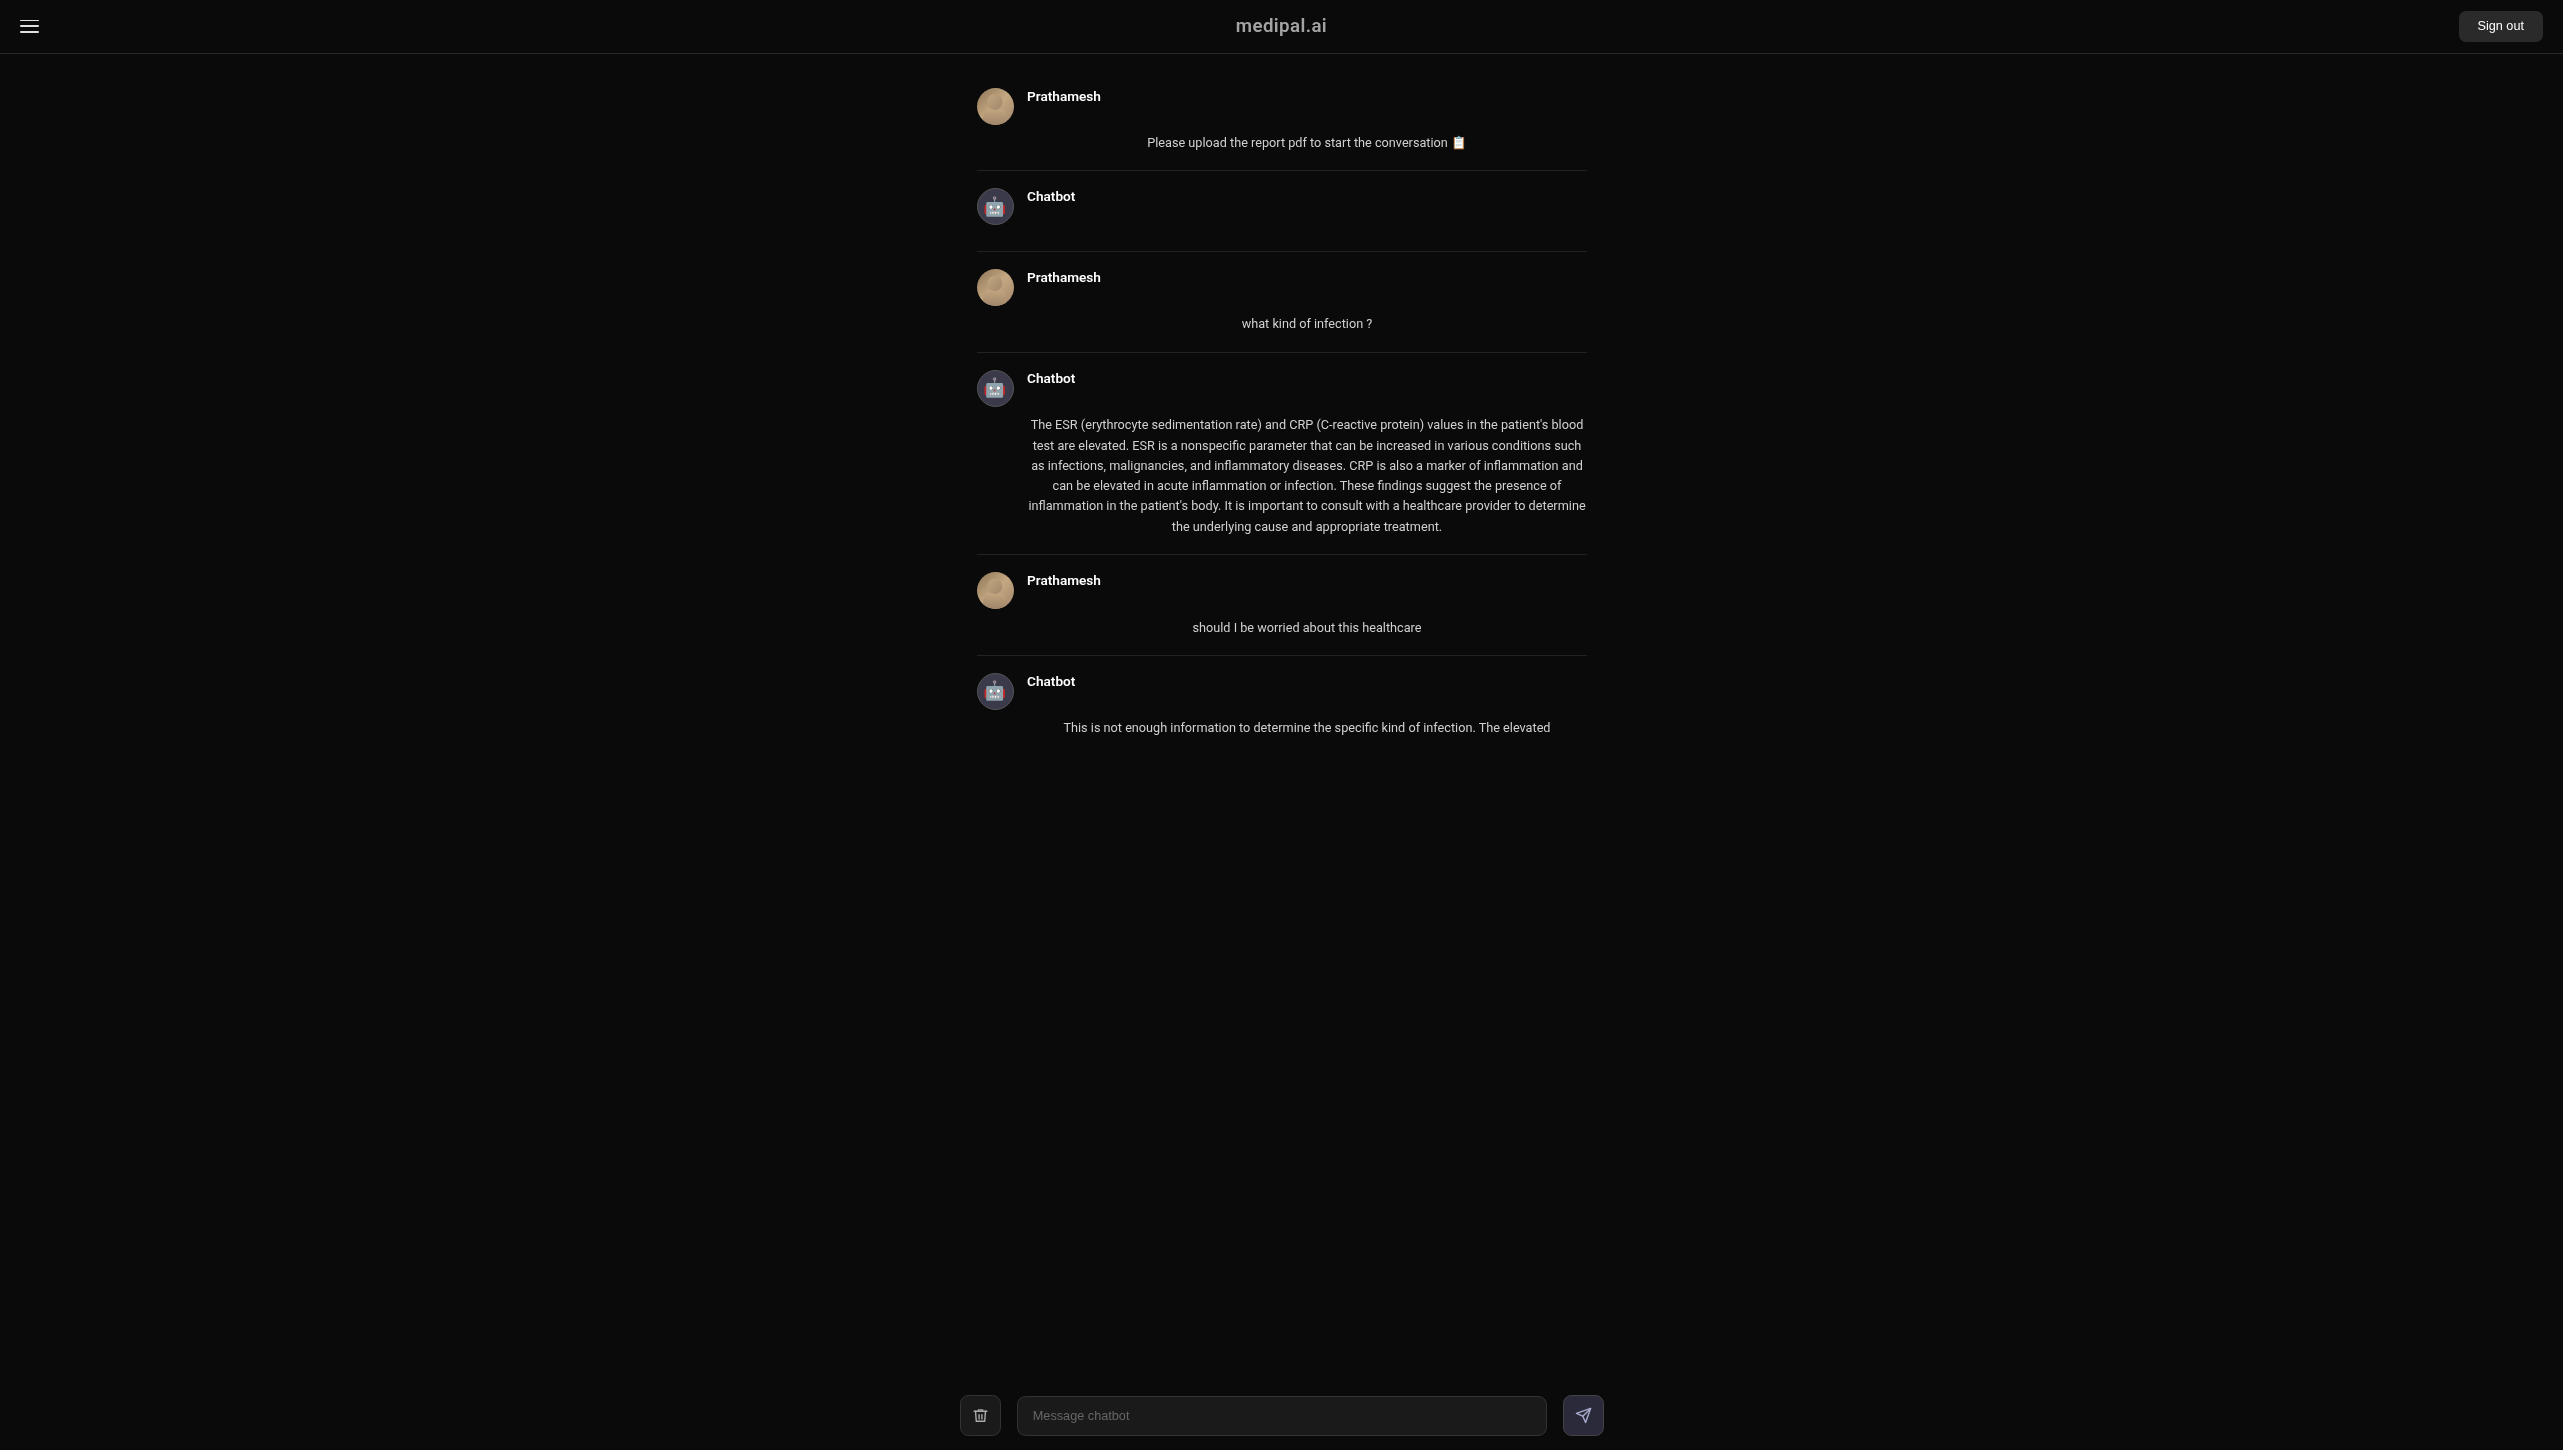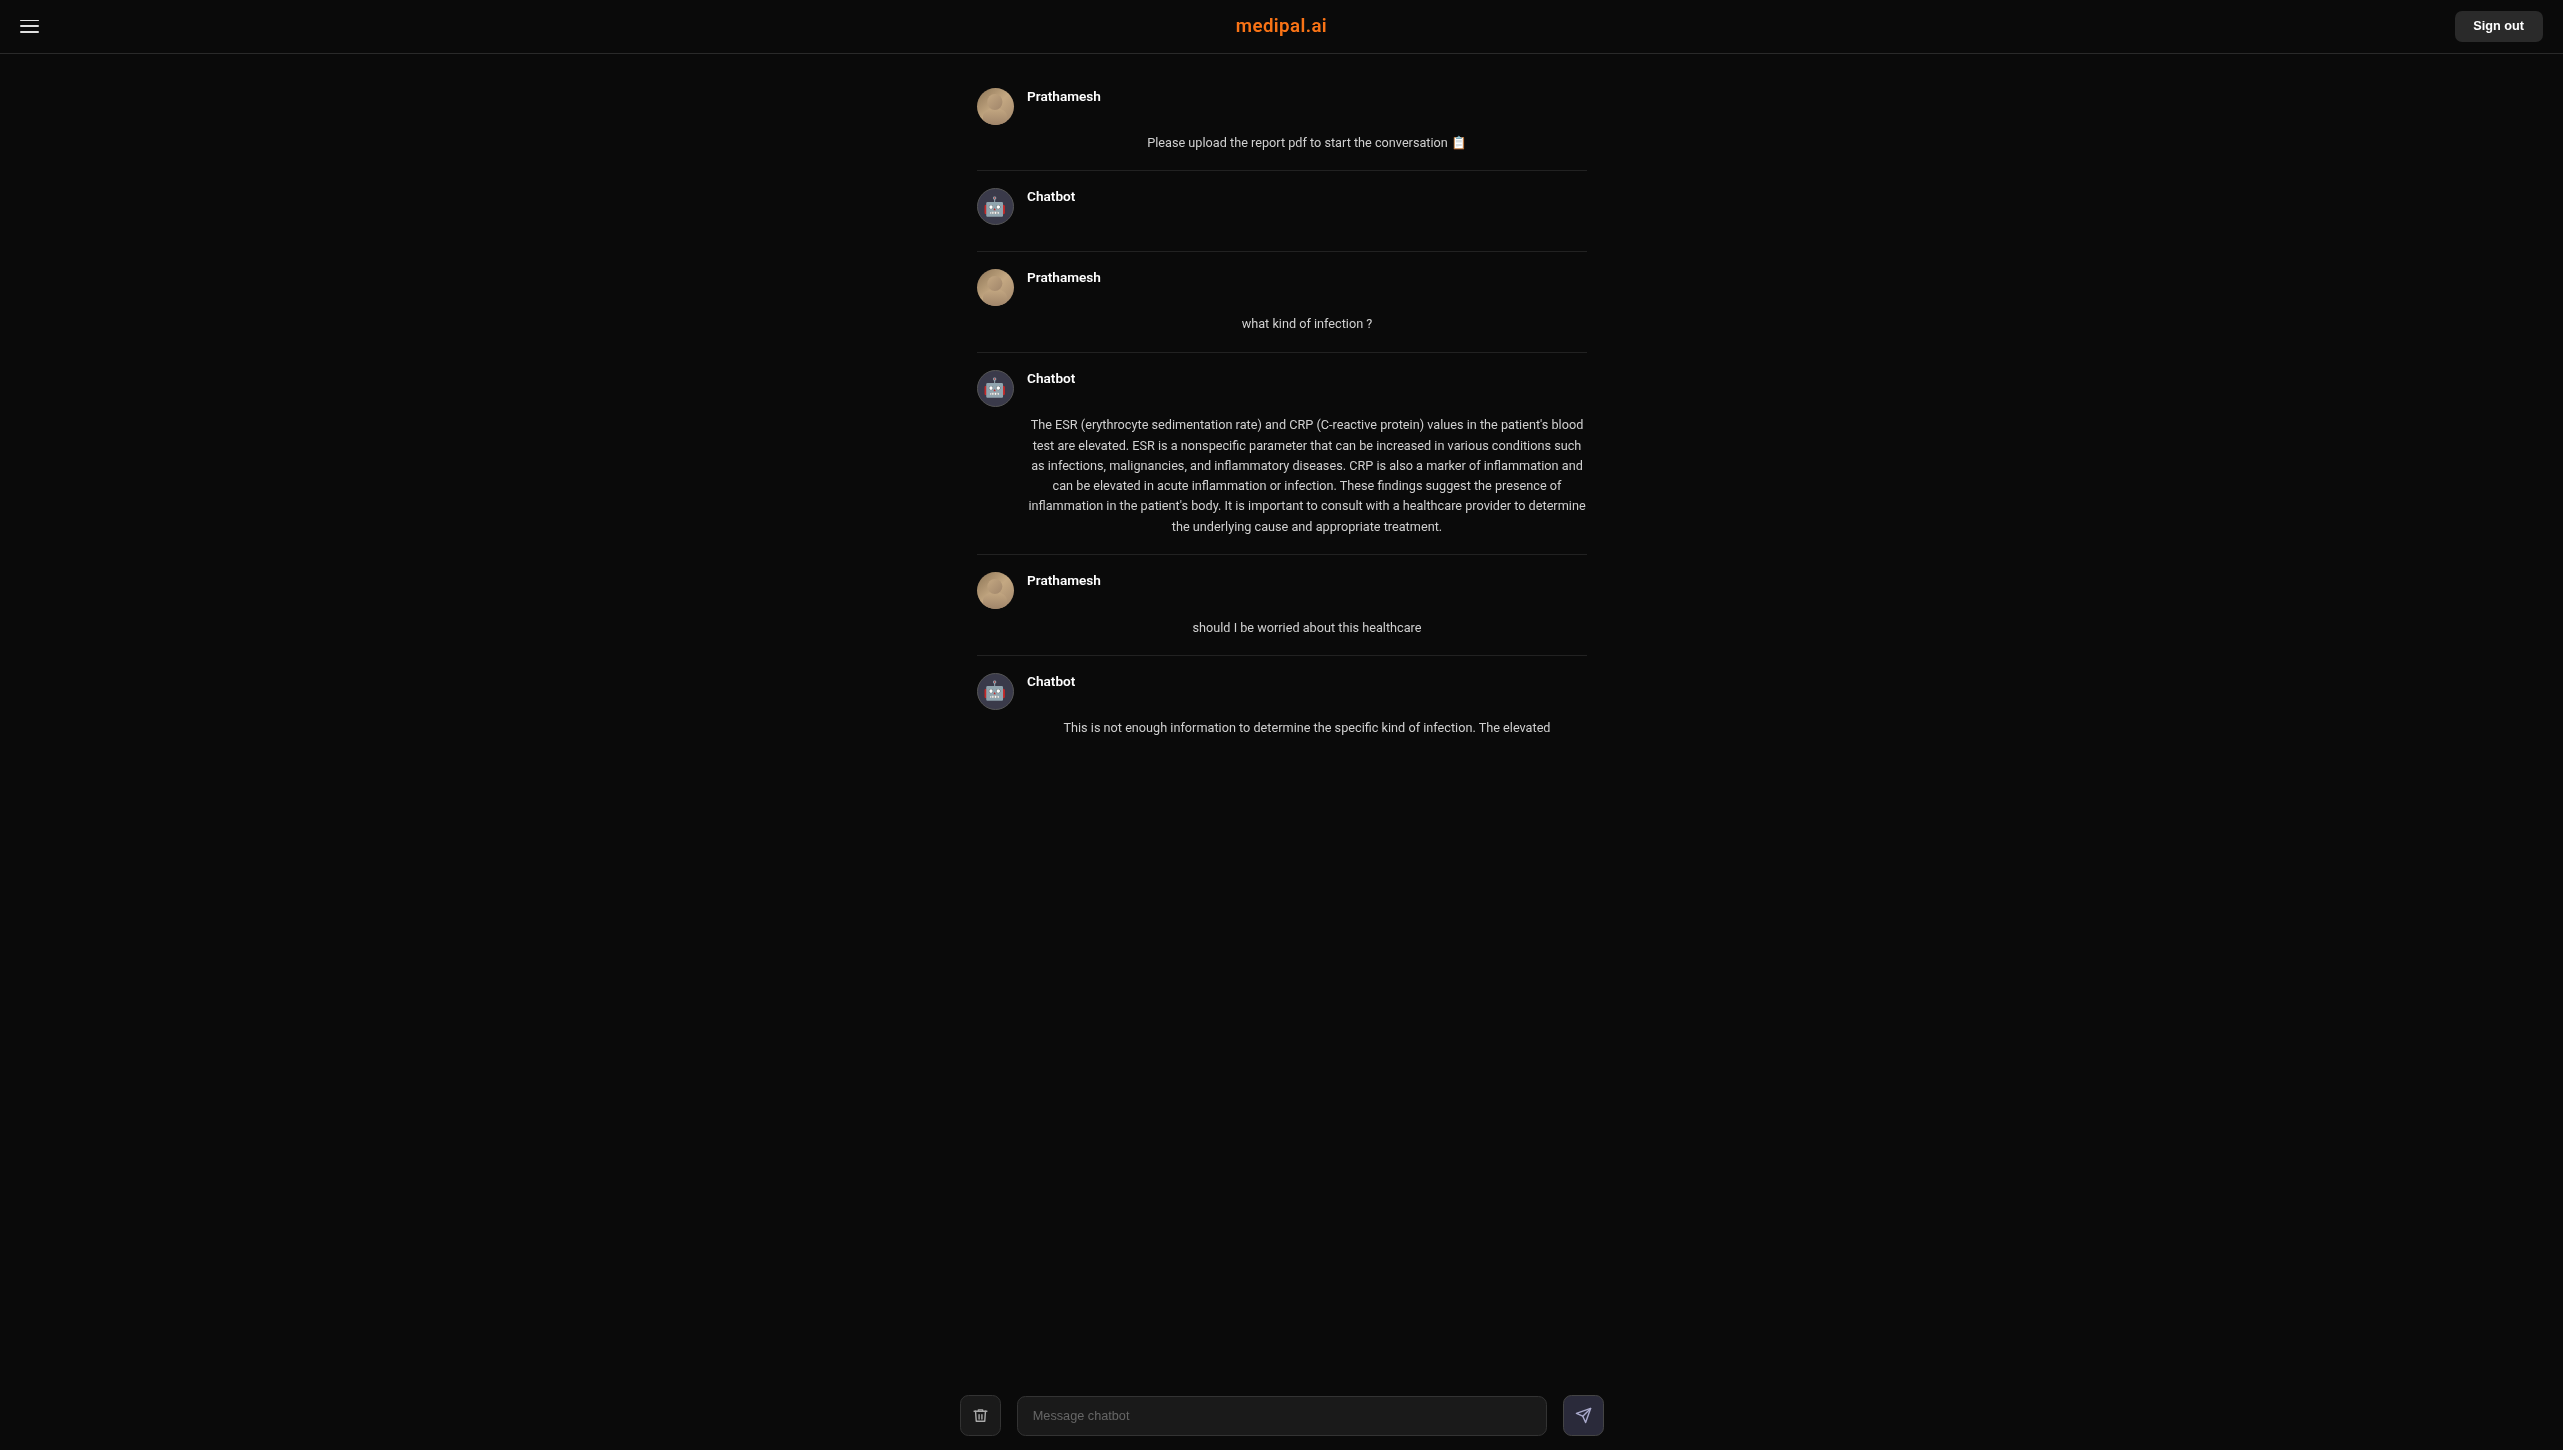--- a/index.html
+++ b/index.html
@@ -50,7 +50,7 @@
     .header-title {
       font-size: 18.7px;
       font-weight: 600;
-      color: #f97316;
+      color: #a3a3a3;
       letter-spacing: 0.4px;
     }
 

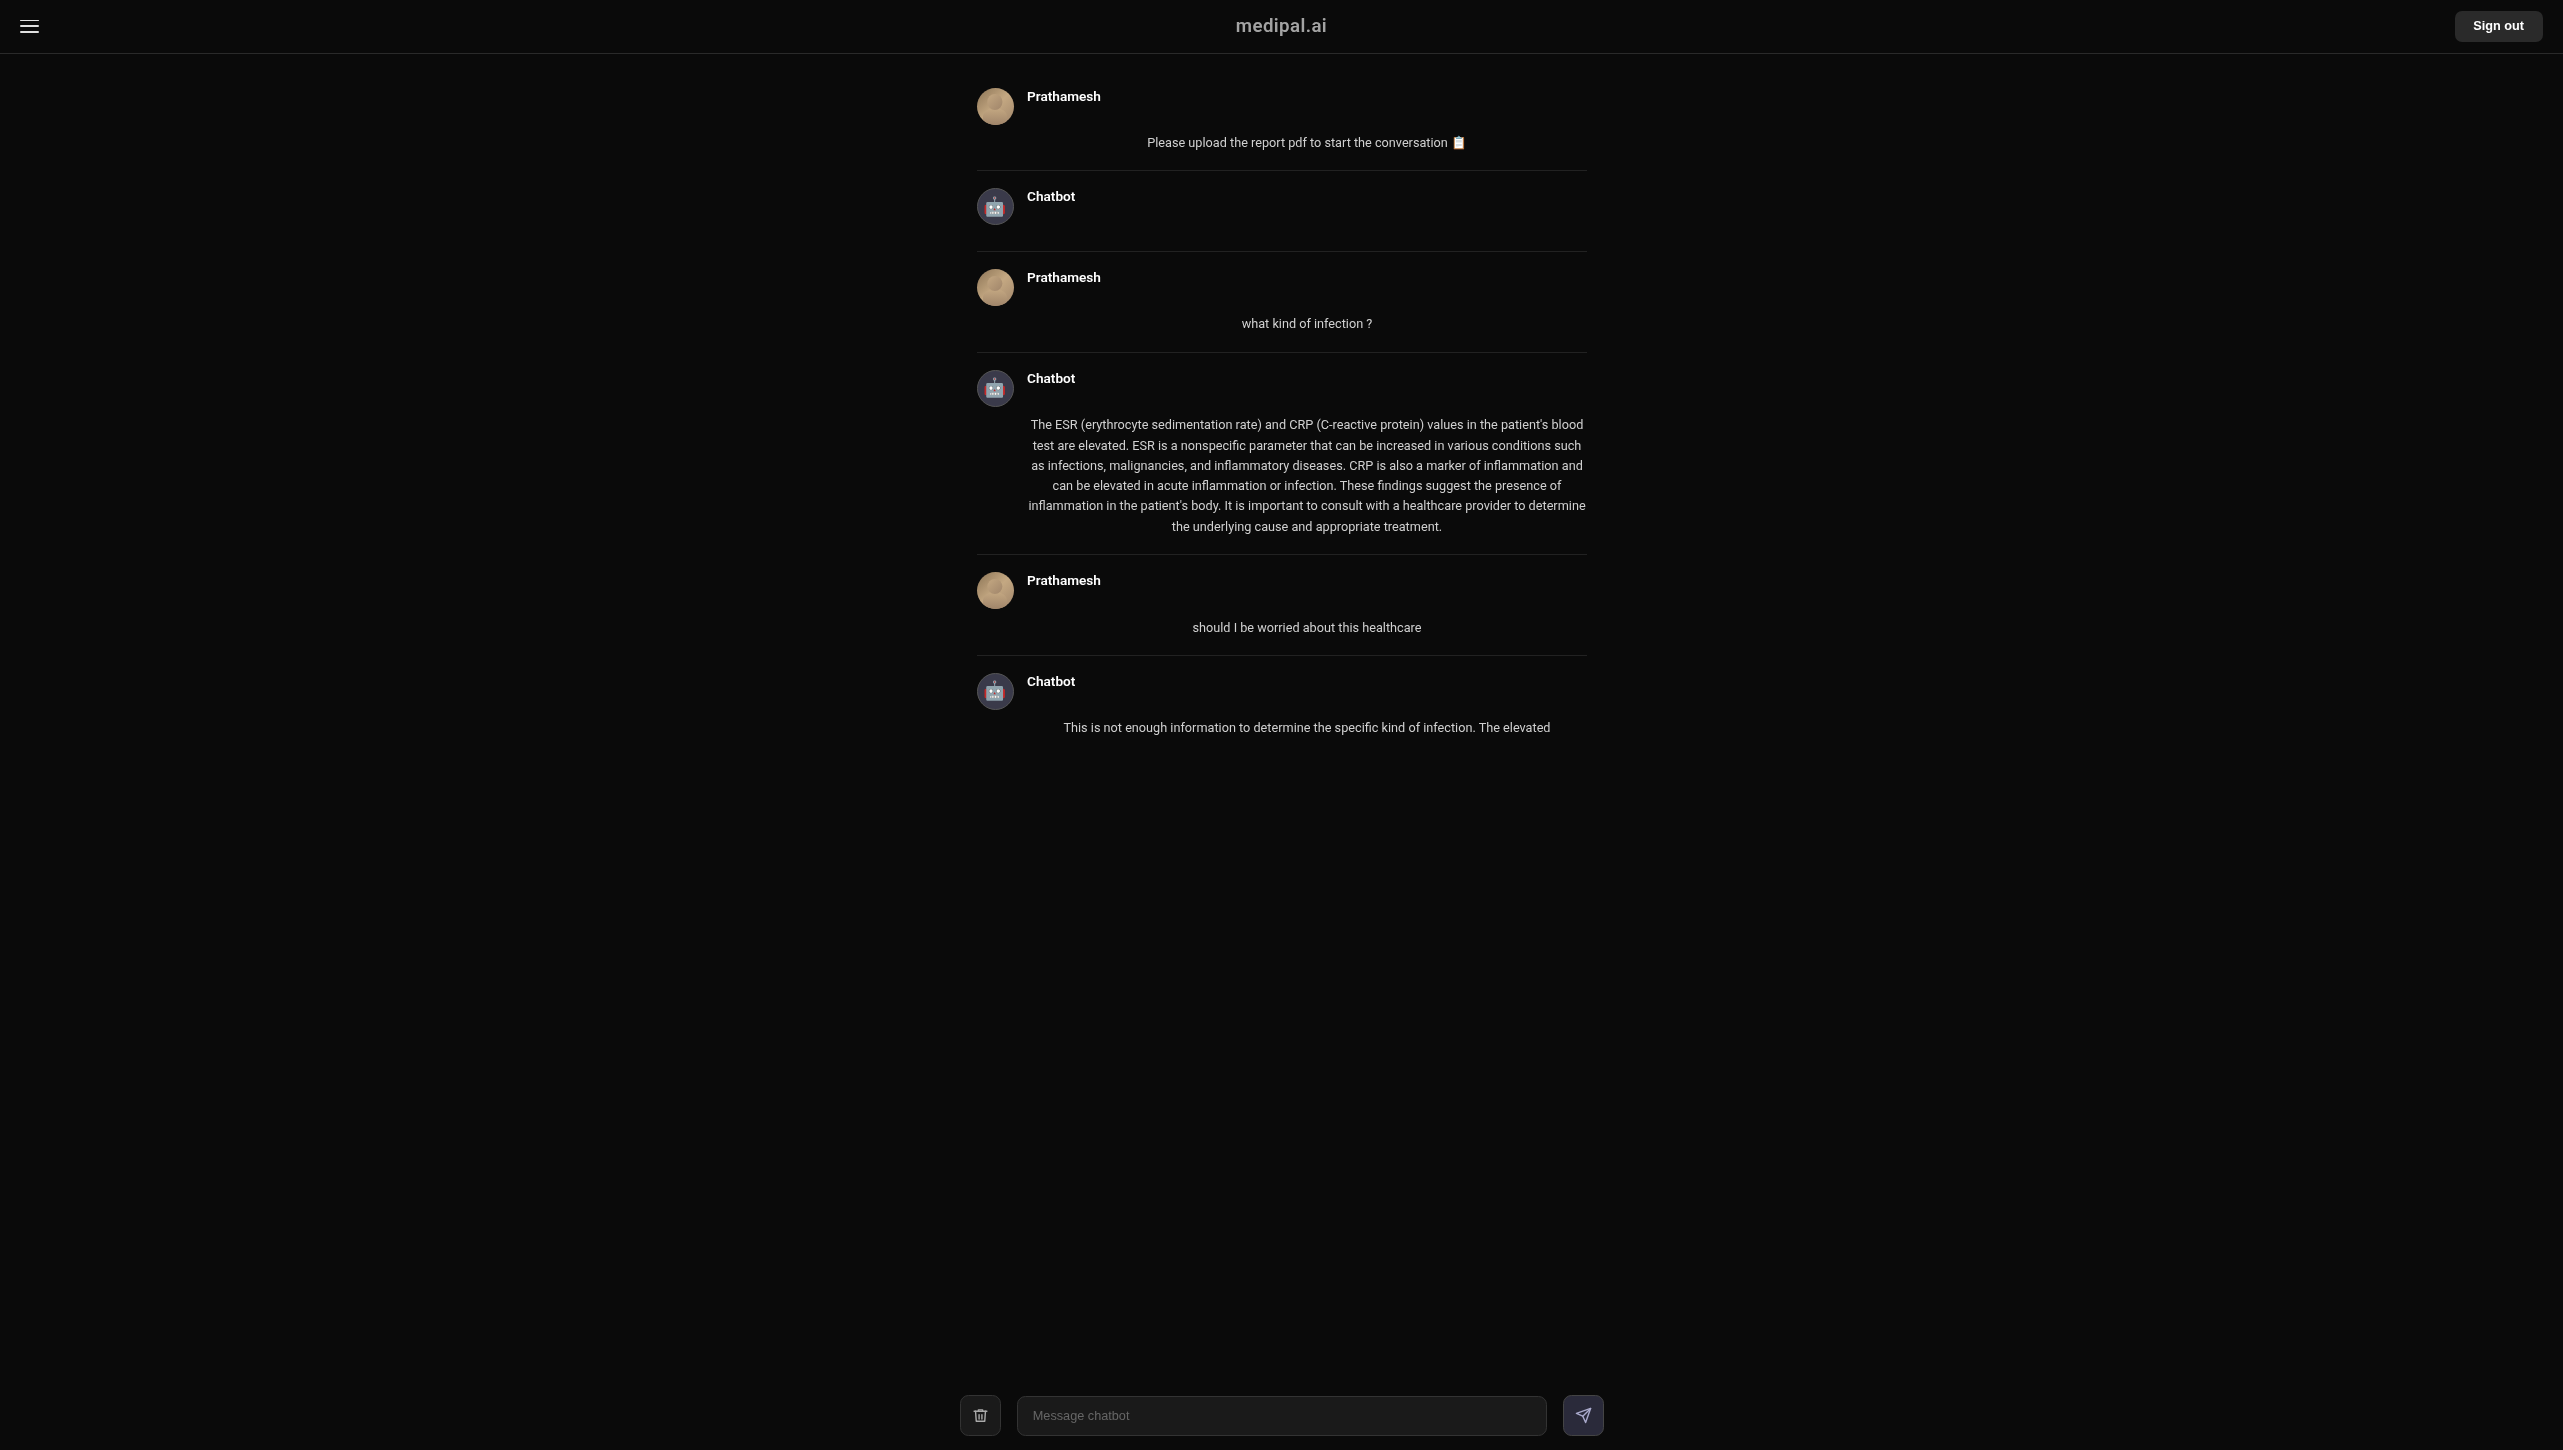--- a/index.html
+++ b/index.html
@@ -64,7 +64,7 @@
       padding: 8.5px 18.7px;
       font-size: 12.7px;
       cursor: pointer;
-      font-weight: 700;
+      font-weight: 400;
     }
 
     

